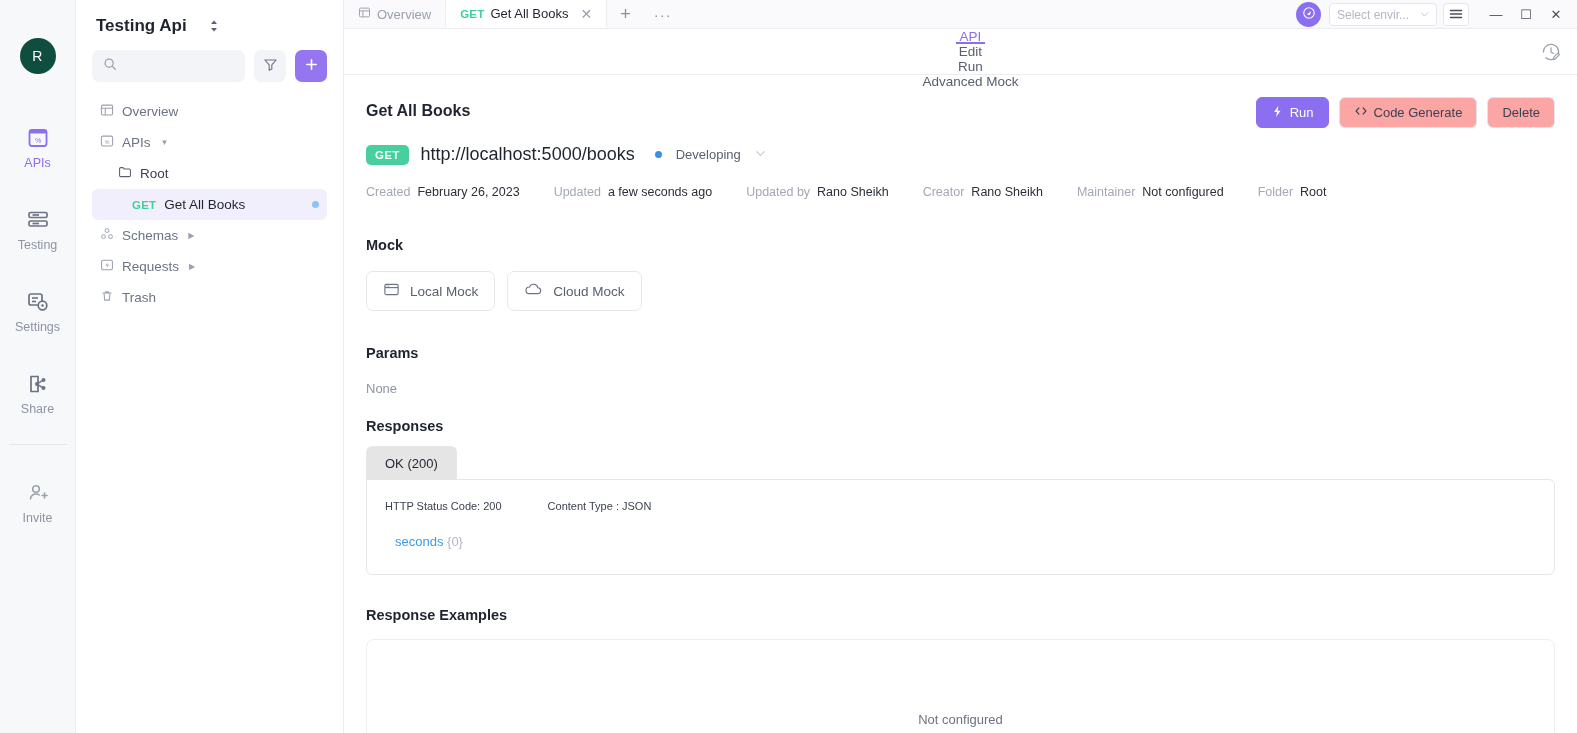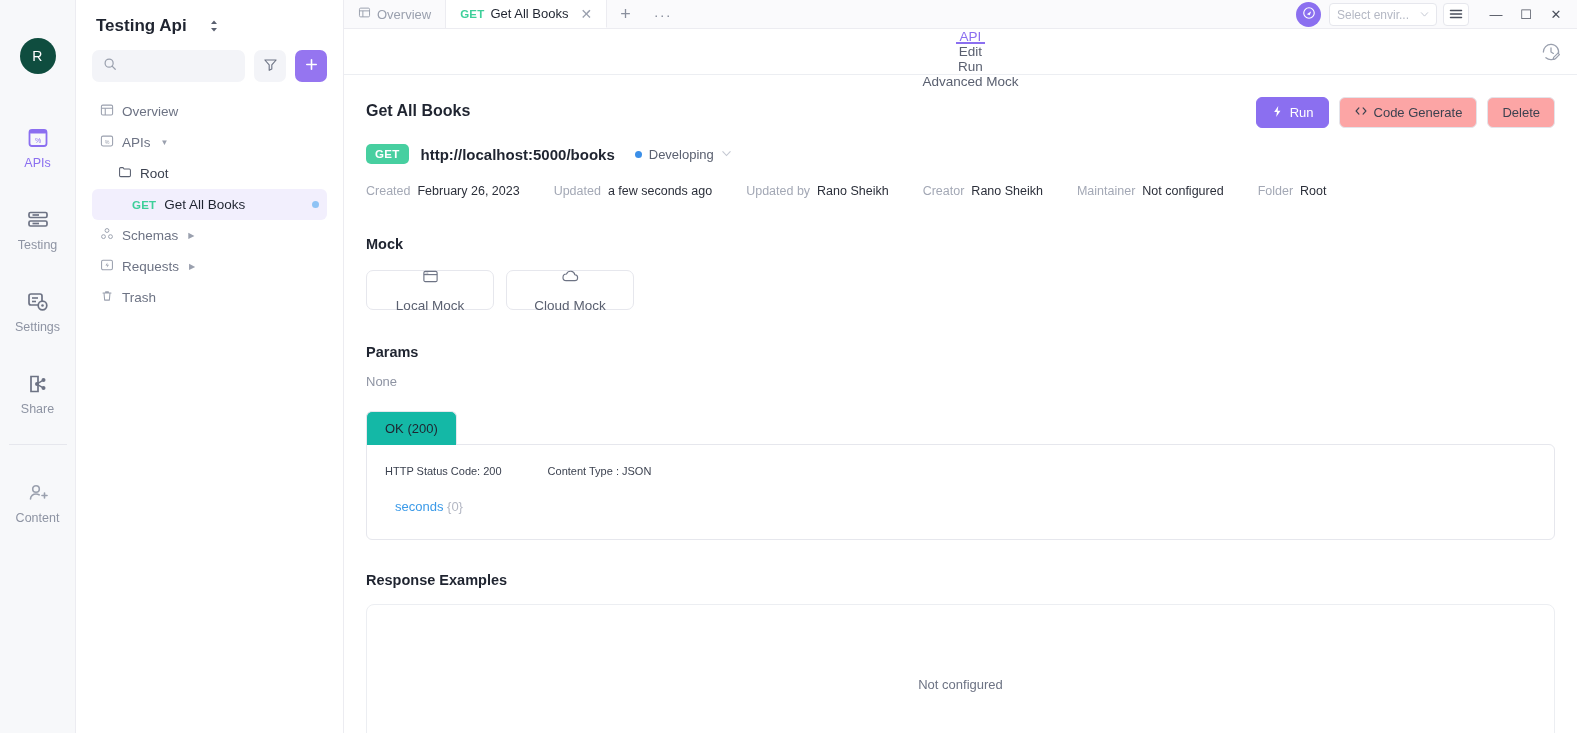--- a/index.html
+++ b/index.html
@@ -156,7 +156,7 @@
     background: #47cfa0; color: #fff; font-size: 11.5px; font-weight: 700;
     border-radius: 5px; padding: 4px 9px; letter-spacing: .3px;
   }
-  .url-text { font-size: 15px; color: #1f2430; font-weight: 700; }
+  .url-text { font-size: 18px; color: #1f2430; font-weight: 400; }
   .status-chip {
     display: flex; align-items: center; gap: 7px; margin-left: 8px;
     font-size: 13px; color: #5a6070; cursor: pointer;

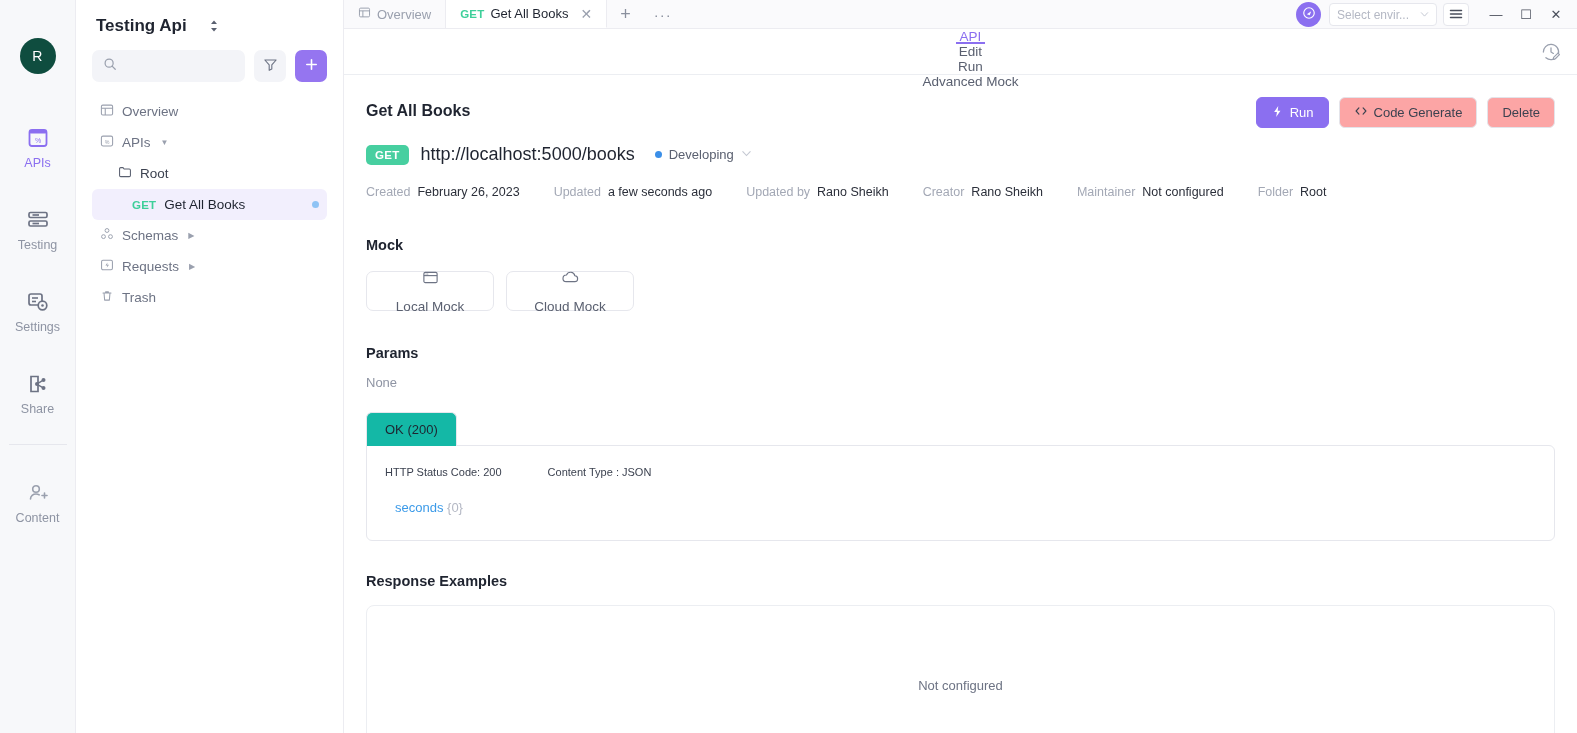--- a/index.html
+++ b/index.html
@@ -158,7 +158,7 @@
   }
   .url-text { font-size: 18px; color: #1f2430; font-weight: 400; }
   .status-chip {
-    display: flex; align-items: center; gap: 7px; margin-left: 8px;
+    display: flex; align-items: center; gap: 14px; margin-left: 8px;
     font-size: 13px; color: #5a6070; cursor: pointer;
   }
   .status-dot { width: 7px; height: 7px; border-radius: 50%; background: #3b8fe8; }

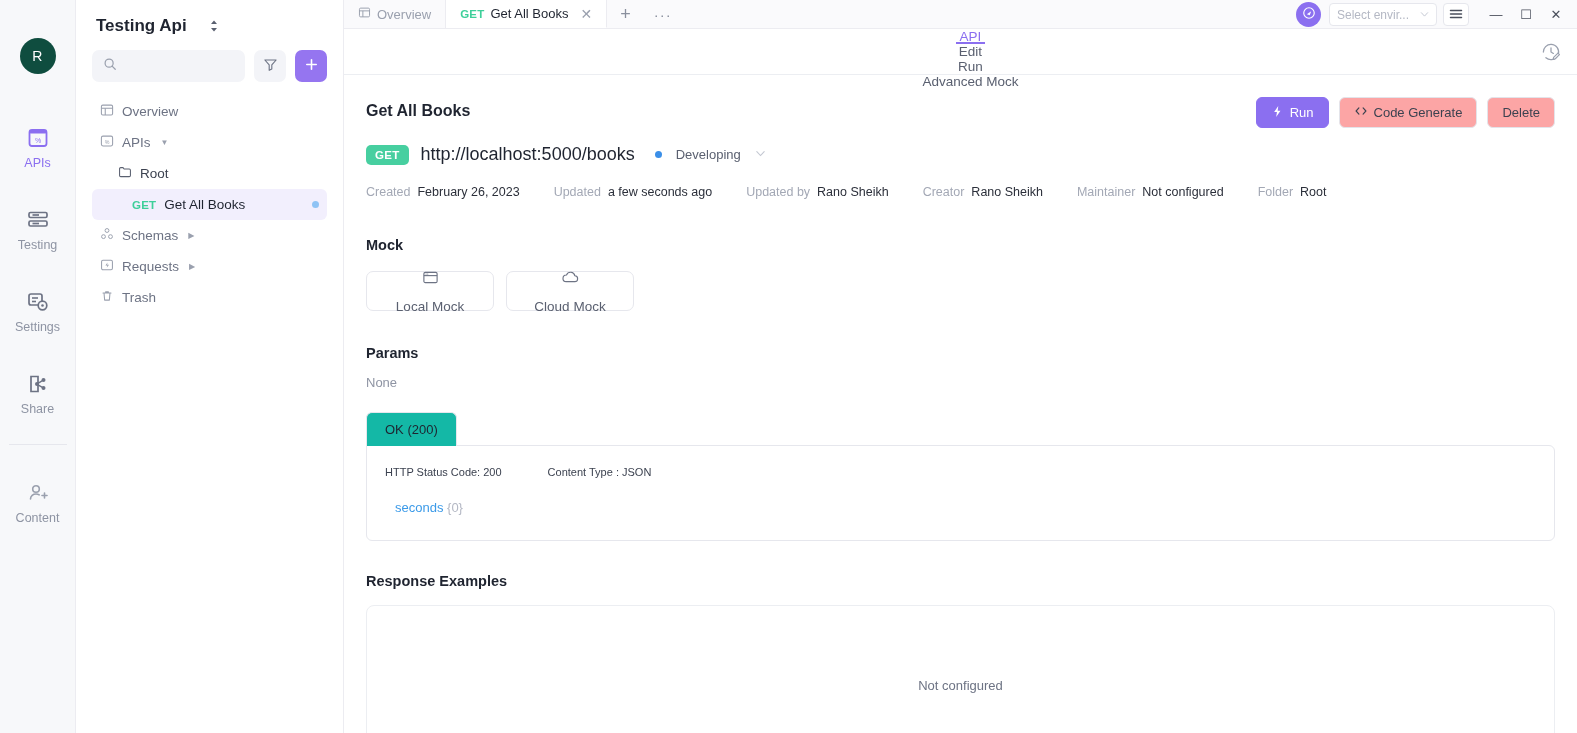--- a/index.html
+++ b/index.html
@@ -177,7 +177,6 @@
     background: #fff; display: flex; align-items: center; justify-content: center;
     gap: 10px; font-size: 13.5px; color: #5a6070; cursor: pointer; padding: 0 16px;
     font-family: "Liberation Sans", sans-serif;
-    flex-direction: column;
   }
 
   .params-sect { margin-top: 34px; }

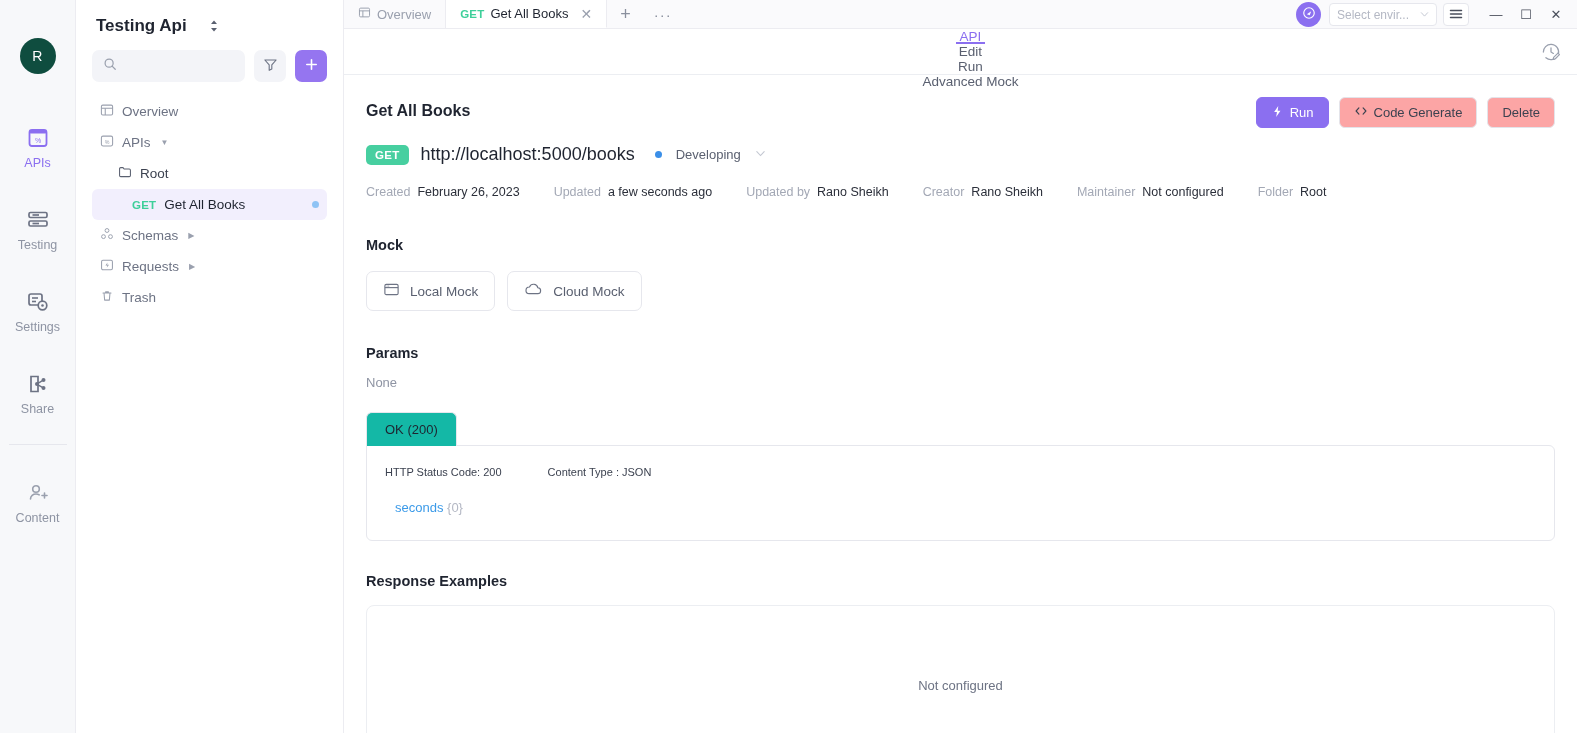--- a/index.html
+++ b/index.html
@@ -180,7 +180,7 @@
   }
 
   .params-sect { margin-top: 34px; }
-  .params-none { font-size: 13px; color: #8e94a3; margin-top: 14px; }
+  .params-none { font-size: 13px; color: #8e94a3; margin-top: 20px; }
   .responses-sect { margin-top: 22px; }
 
   .resp-tabs { display: flex; margin-top: 12px; }

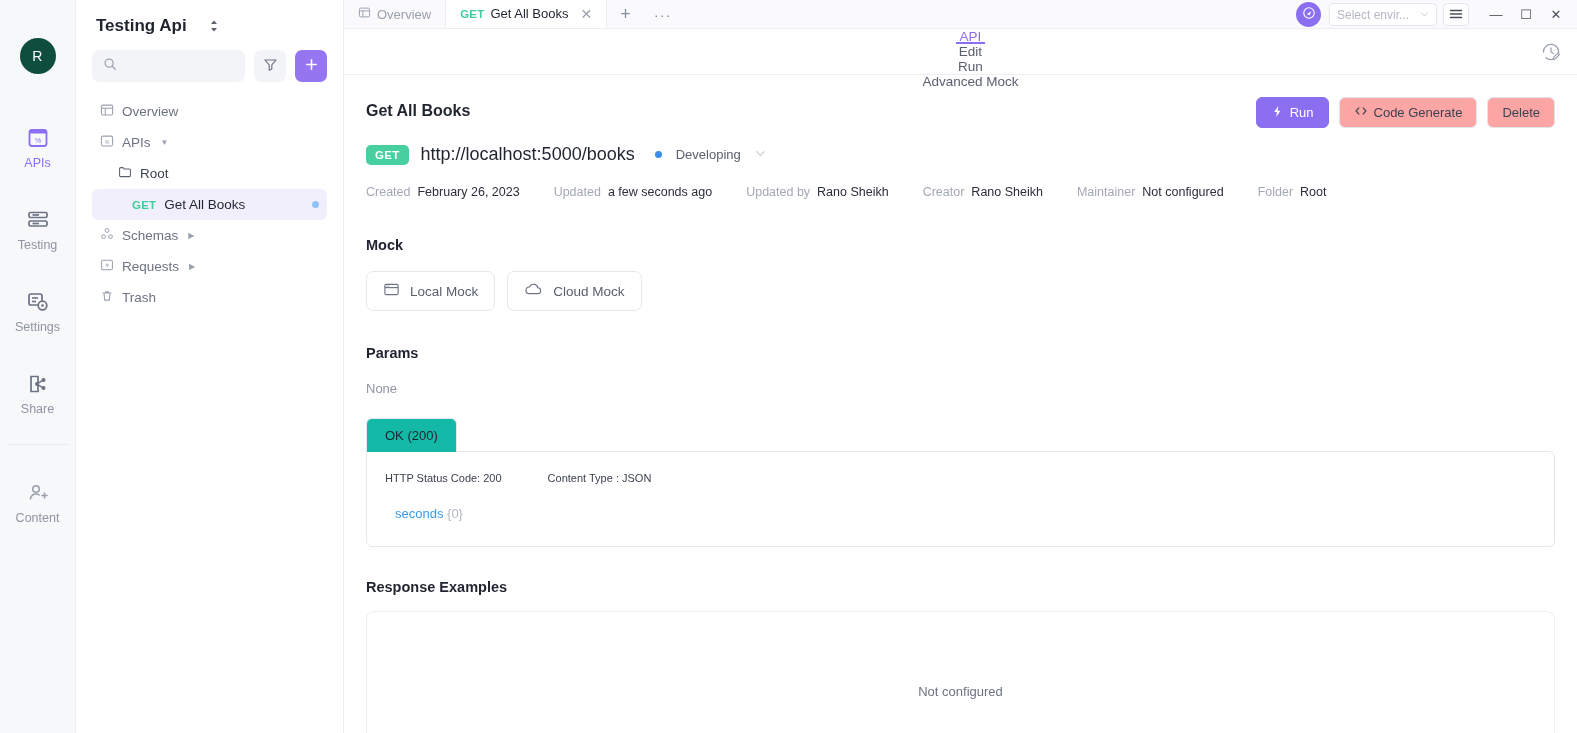--- a/index.html
+++ b/index.html
@@ -576,6 +576,7 @@
       </div>
 
       <div class="responses-sect">
+        <div class="sect-title">Responses</div>
         <div class="resp-tabs">
           <div class="resp-tab">
             <span>OK (200)</span>

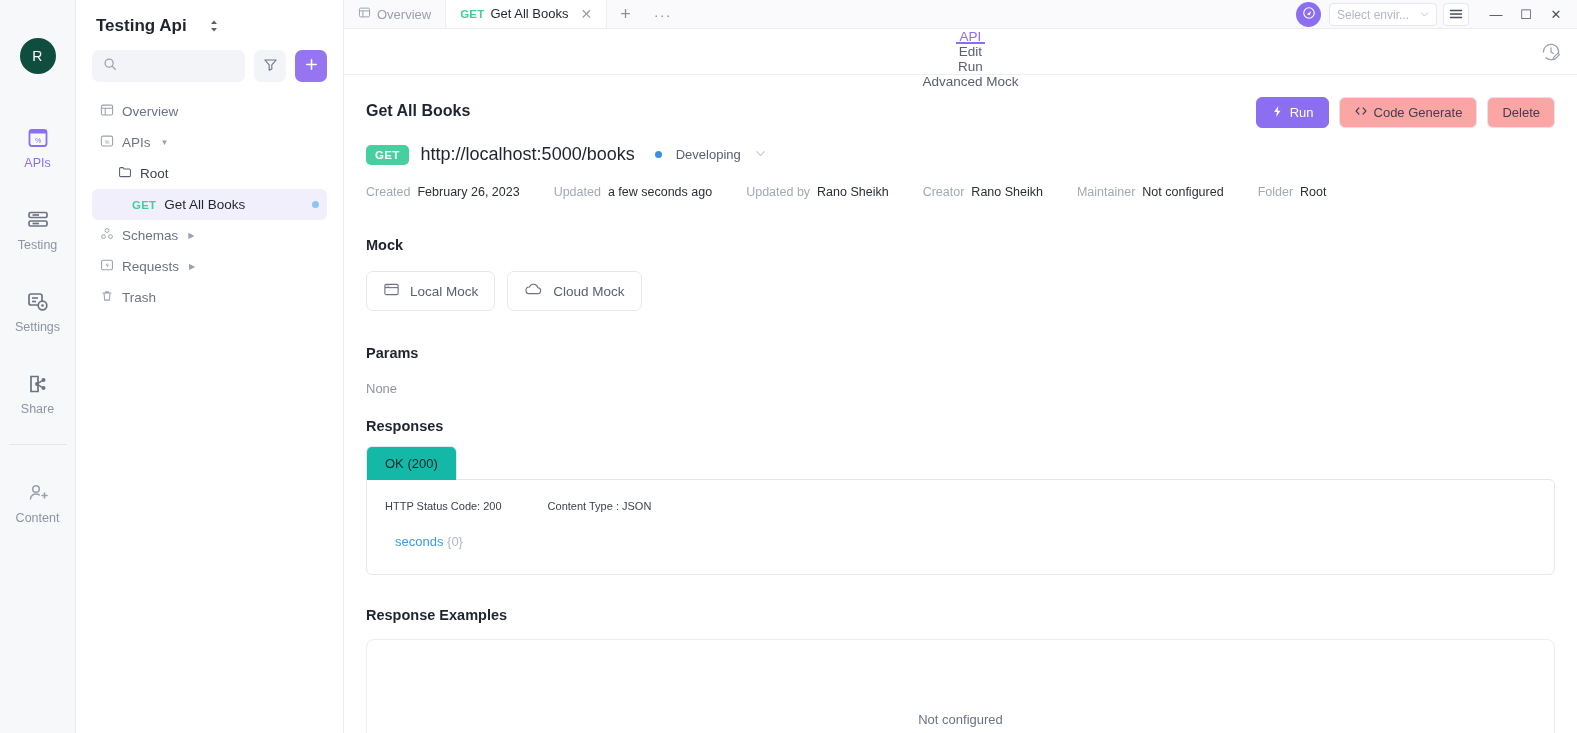--- a/index.html
+++ b/index.html
@@ -187,7 +187,7 @@
   .resp-tab {
     border: 1px solid #e6e7ed; border-bottom: none;
     border-radius: 6px 6px 0 0; padding: 9px 18px;
-    font-size: 13px; color: #1f2430; background: #14b8a6; cursor: pointer;
+    font-size: 13px; color: #1f2430; background: #e5e5e5; cursor: pointer;
   }
   .resp-body {
     border: 1px solid #e6e7ed; border-radius: 0 6px 6px 6px;

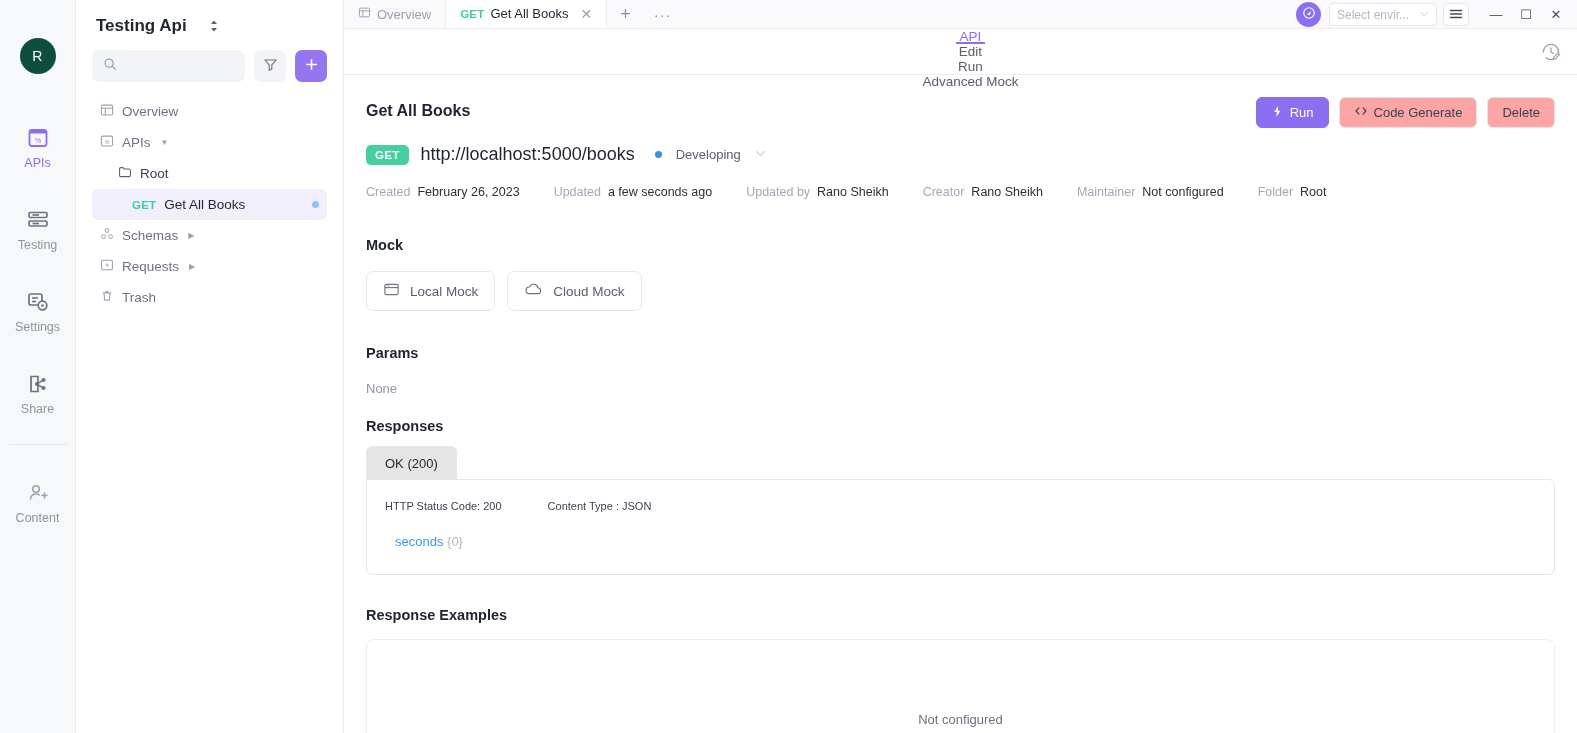--- a/index.html
+++ b/index.html
@@ -277,7 +277,7 @@
             <line x1="18.5" y1="12" x2="18.5" y2="17" stroke="#9aa0ae" stroke-width="1.6" stroke-linecap="round"></line>
           </svg>
         </span>
-        <span class="lbl">Content</span>
+        <span class="lbl">Invite</span>
       </div>
 
     </div>

